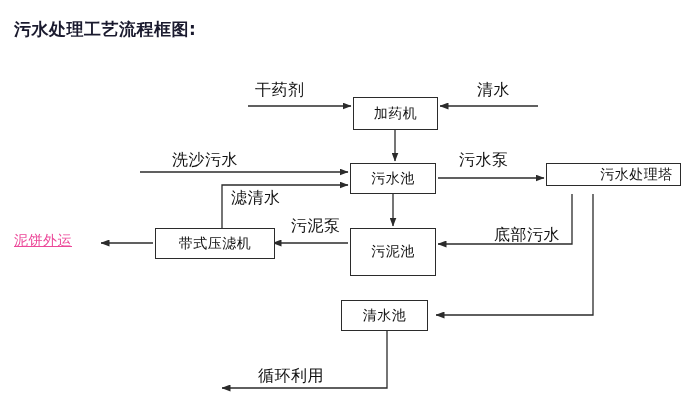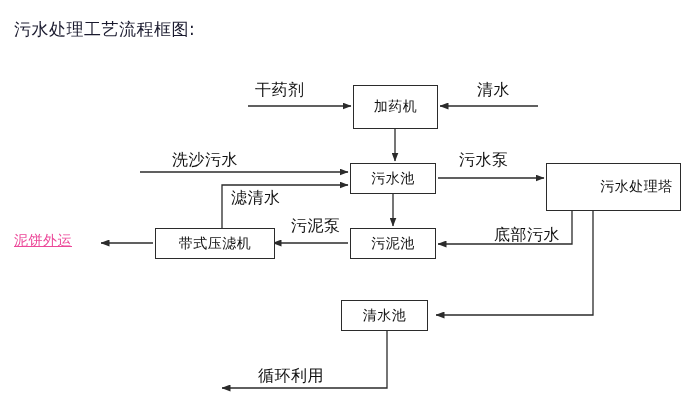--- a/index.html
+++ b/index.html
@@ -22,7 +22,7 @@
     left: 14px;
     top: 18px;
     font-size: 17px;
-    font-weight: normal;
+    font-weight: bold;
     color: #1a1a2e;
     letter-spacing: 0.5px;
     white-space: nowrap;

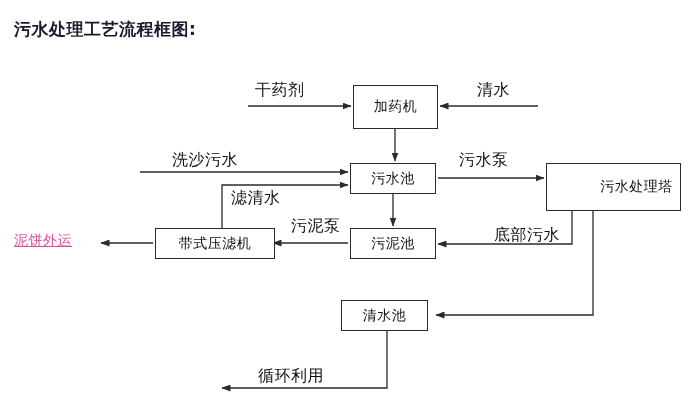--- a/index.html
+++ b/index.html
@@ -107,7 +107,7 @@
     </g>
   </svg>
 
-  <div class="node-box" style="left:353px; top:85px; width:85px; height:44px;">
+  <div class="node-box" style="left:353px; top:97px; width:85px; height:33px;">
     <span>加药机</span>
   </div>
 

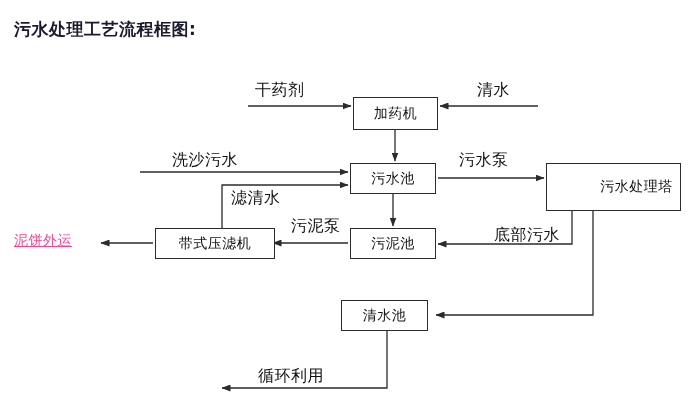--- a/index.html
+++ b/index.html
@@ -115,7 +115,7 @@
     <span>污水池</span>
   </div>
 
-  <div class="node-box" style="left:546px; top:163px; width:135px; height:48px;padding-left:46px;">
+  <div class="node-box" style="left:546px; top:163px; width:135px; height:23px;padding-left:46px;">
     <span>污水处理塔</span>
   </div>
 

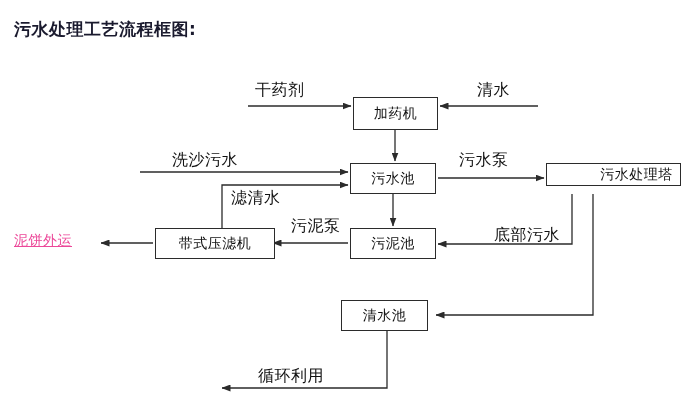--- a/index.html
+++ b/index.html
@@ -123,7 +123,7 @@
     <span>带式压滤机</span>
   </div>
 
-  <div class="node-box" style="left:350px; top:228px; width:86px; height:31px;">
+  <div class="node-box" style="left:350px; top:228px; width:86px; height:48px;">
     <span>污泥池</span>
   </div>
 

